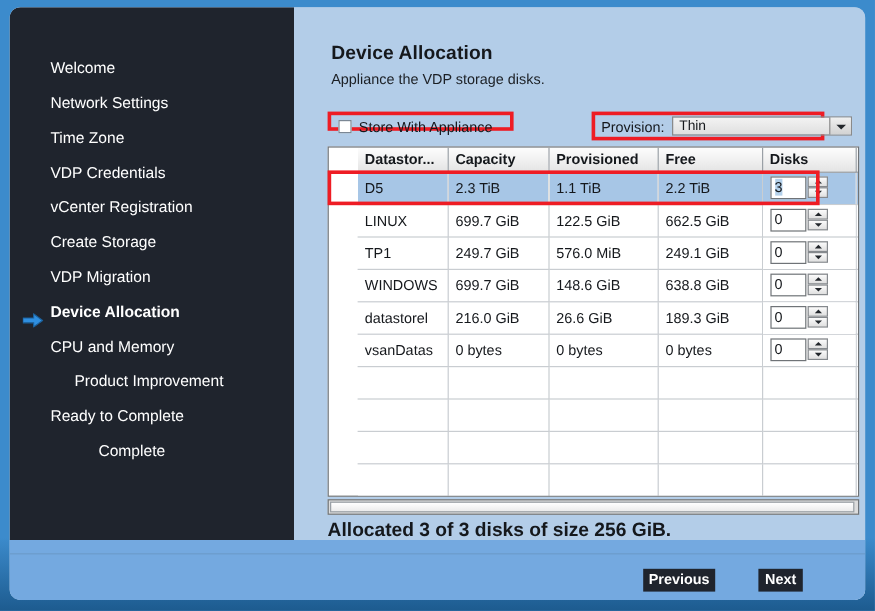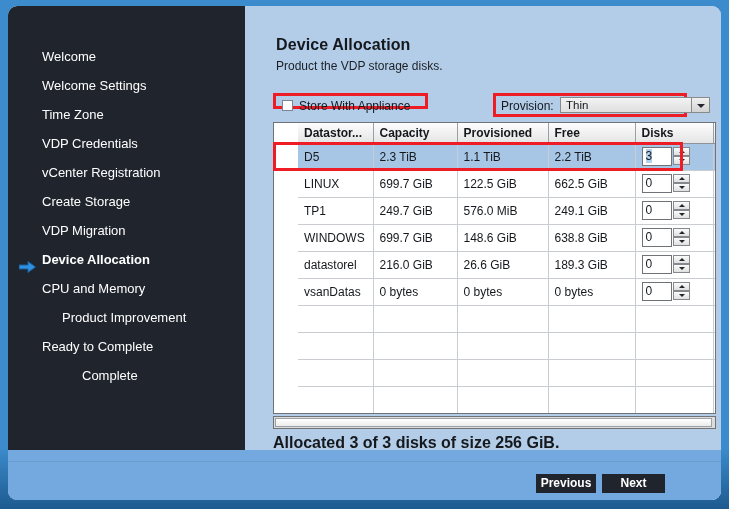--- a/index.html
+++ b/index.html
@@ -408,7 +408,7 @@
     <div id="content">
 
       <div id="page-title">Device Allocation</div>
-      <div id="page-subtitle">Product the VDP storage disks.</div>
+      <div id="page-subtitle">Appliance the VDP storage disks.</div>
 
       <div id="store-with-appliance-group">
         <div id="store-checkbox"></div>

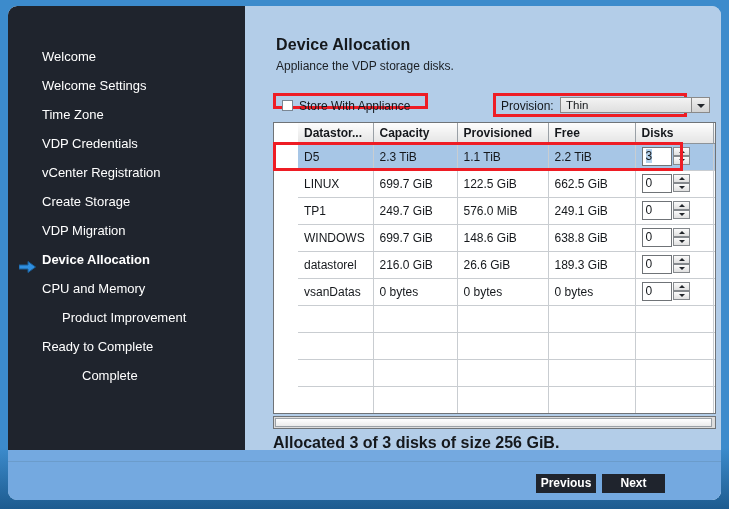--- a/index.html
+++ b/index.html
@@ -368,7 +368,7 @@
           <div class="nav-label">Welcome</div>
         </div>
         <div class="nav-item" style="top: 65px;">
-          <div class="nav-label">Welcome Settings</div>
+          <div class="nav-label">Network Settings</div>
         </div>
         <div class="nav-item" style="top: 94px;">
           <div class="nav-label">Time Zone</div>

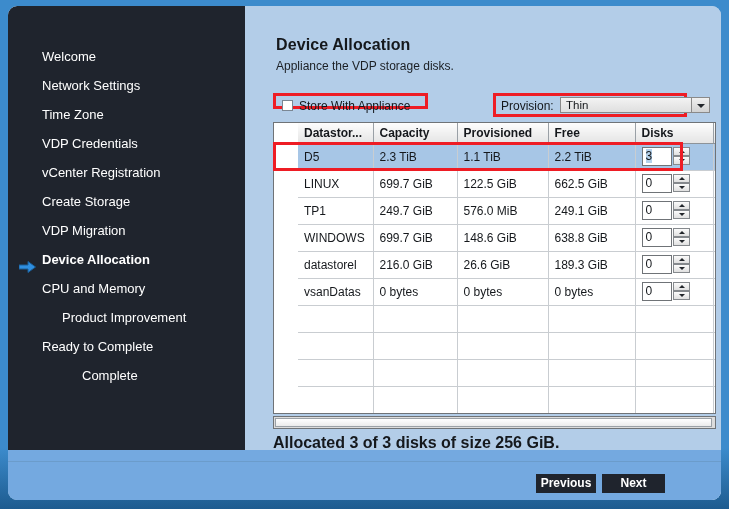--- a/index.html
+++ b/index.html
@@ -355,7 +355,7 @@
     cursor: default;
   }
   #btn-previous { left: 528px; width: 60px; }
-  #btn-next     { left: 594px; width: 63px; }
+  #btn-next     { left: 624px; width: 37px; }
 </style>
 </head>
 <body>

